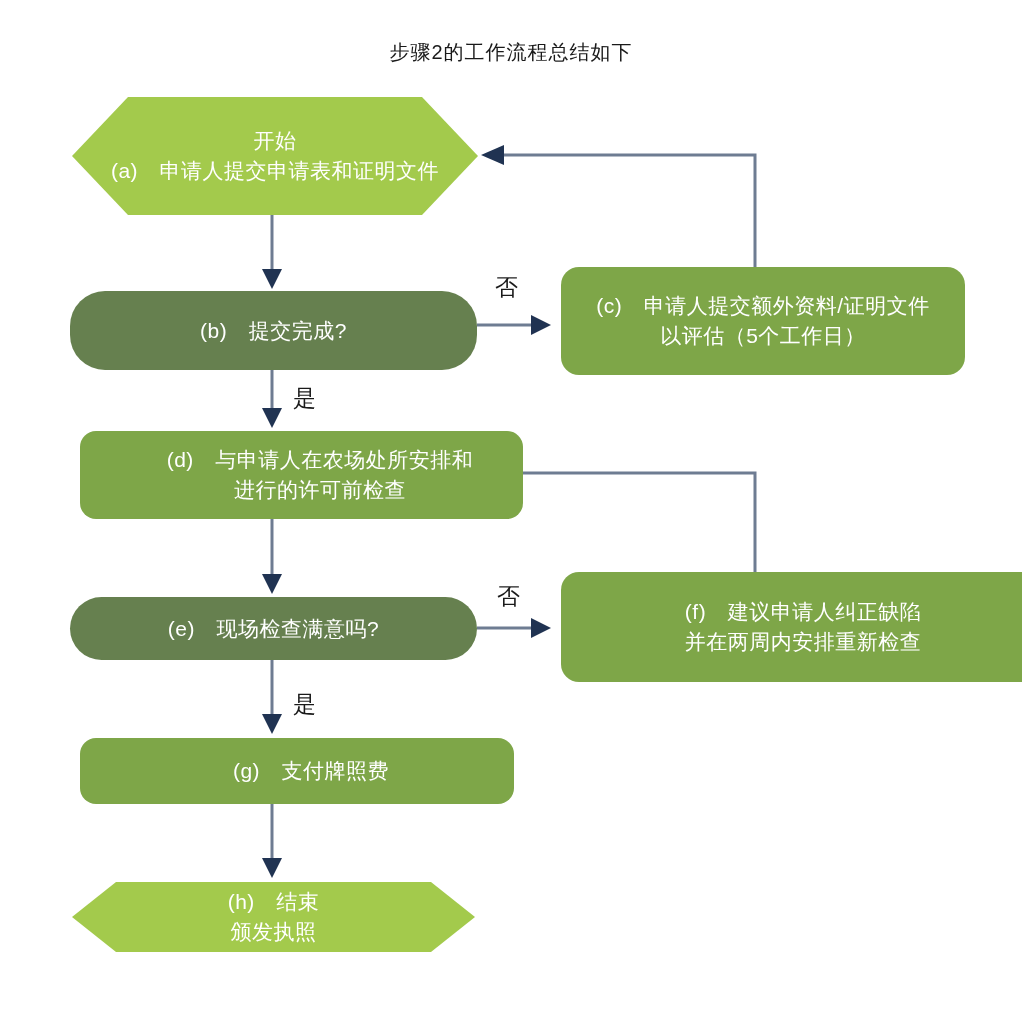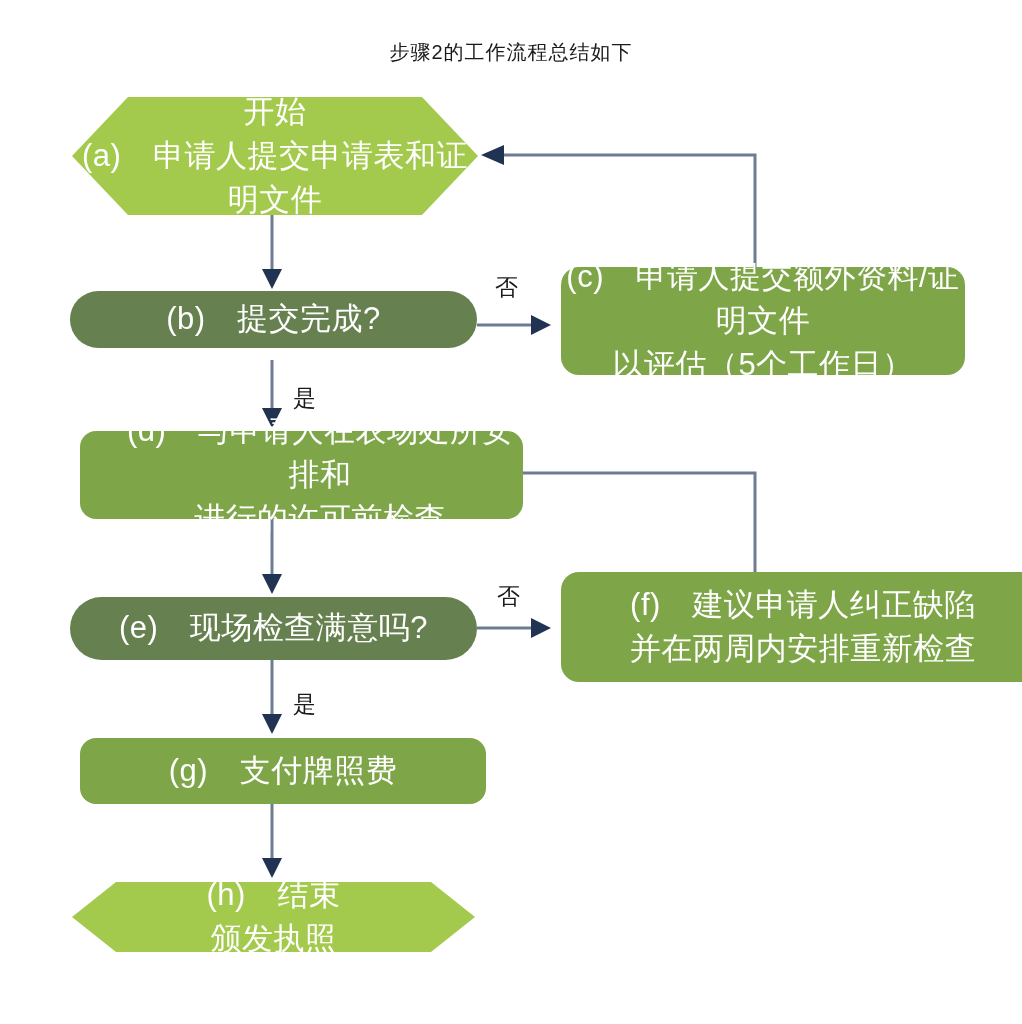--- a/index.html
+++ b/index.html
@@ -33,7 +33,7 @@
     position:absolute;
     display:flex;flex-direction:column;align-items:center;justify-content:center;
     color:var(--node-text);
-    font-size:31px;line-height:1.42;text-align:center;
+    font-size:21px;line-height:1.42;text-align:center;
     letter-spacing:0.5px;
   }
   .start-end{background:var(--start-end-fill);}

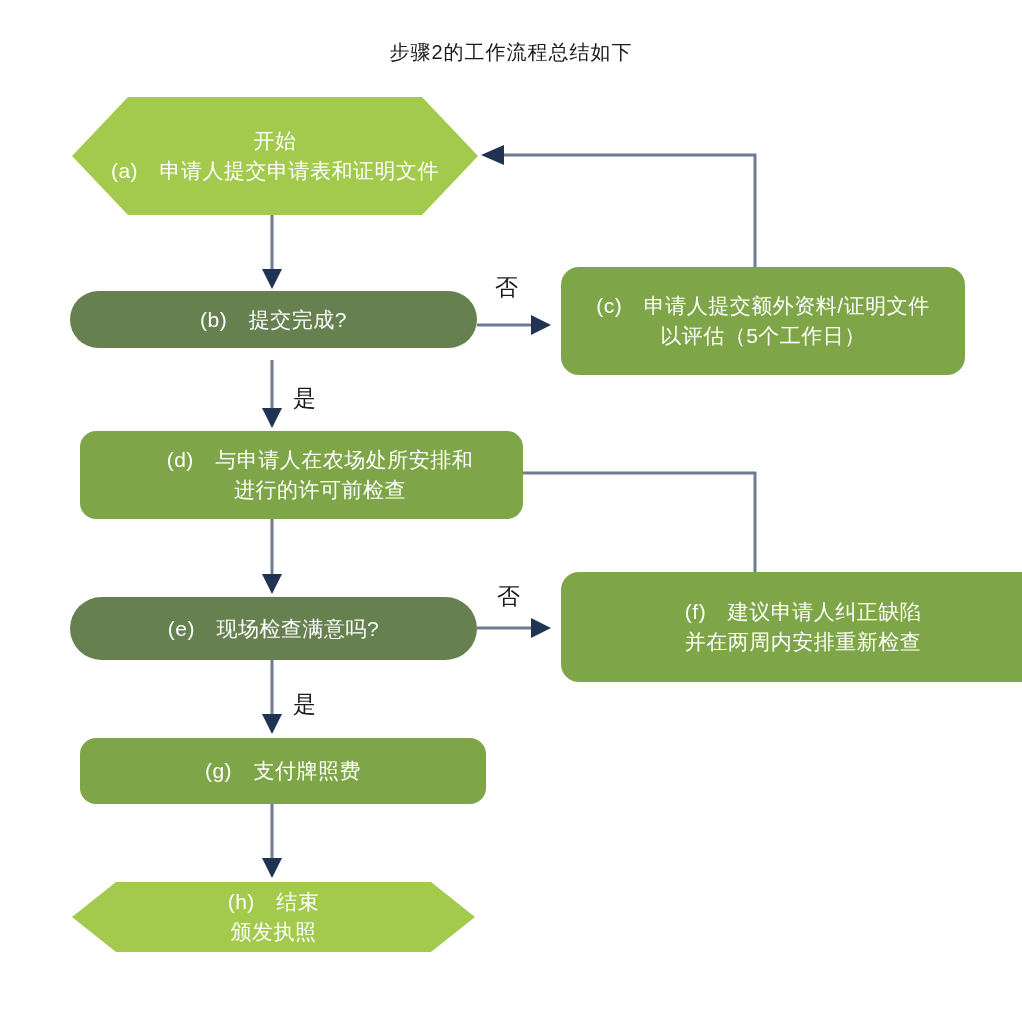--- a/index.html
+++ b/index.html
@@ -41,7 +41,7 @@
   .decision{background:var(--decision-fill);}
   .node-a{left:72px;top:97px;width:406px;height:118px;
     clip-path:polygon(0 50%,56px 0,calc(100% - 56px) 0,100% 50%,calc(100% - 56px) 100%,56px 100%);}
-  .node-b{left:70px;top:291px;width:407px;height:57px;border-radius:35px;}
+  .node-b{left:70px;top:291px;width:407px;height:79px;border-radius:35px;}
   .node-c{left:553px;top:267px;width:404px;height:108px;border-radius:18px;}
   .node-d{left:72px;top:431px;width:406px;height:88px;border-radius:16px;padding-left:37px;}
   .node-e{left:70px;top:597px;width:407px;height:63px;border-radius:32px;}

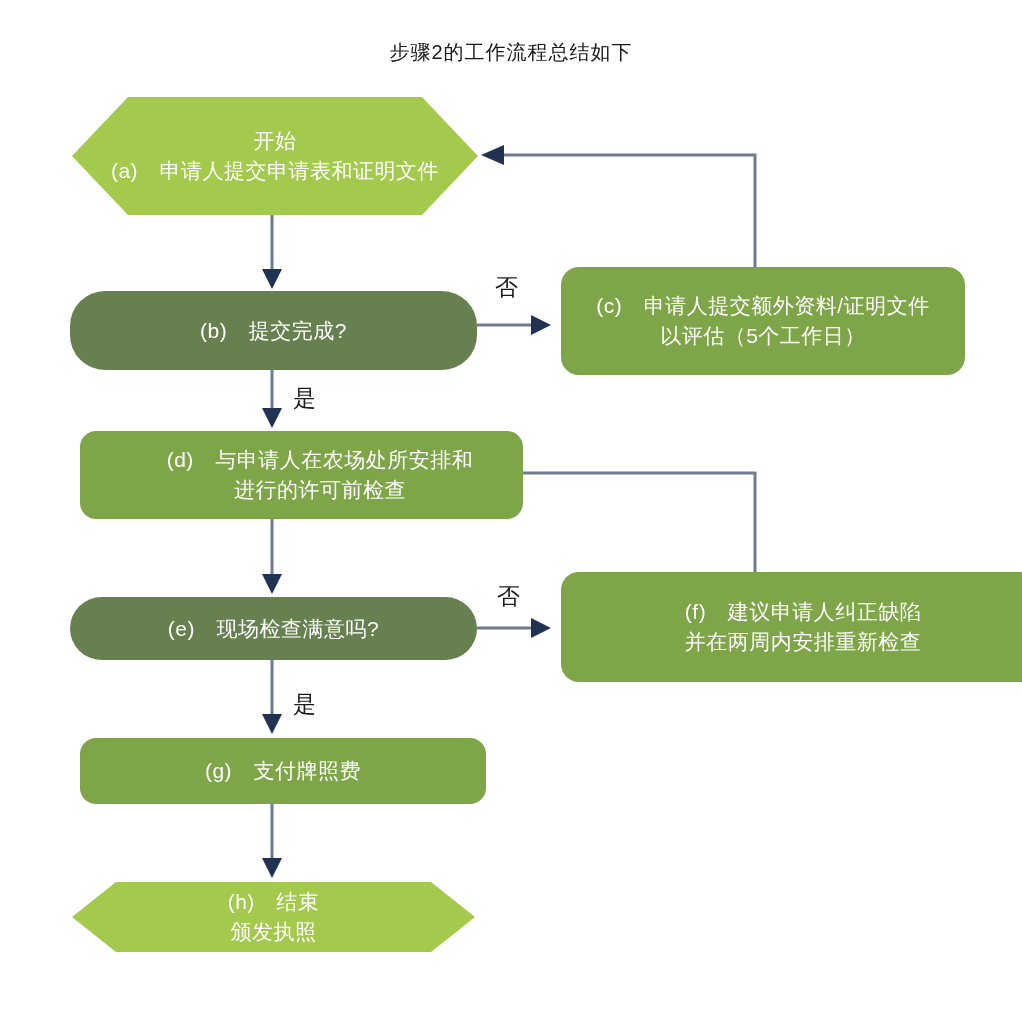--- a/index.html
+++ b/index.html
@@ -46,7 +46,7 @@
   .node-d{left:72px;top:431px;width:406px;height:88px;border-radius:16px;padding-left:37px;}
   .node-e{left:70px;top:597px;width:407px;height:63px;border-radius:32px;}
   .node-f{left:553px;top:572px;width:484px;height:110px;border-radius:18px;}
-  .node-g{left:72px;top:738px;width:406px;height:66px;border-radius:16px;}
+  .node-g{left:72px;top:738px;width:406px;height:66px;border-radius:16px;padding-left:28px;}
   .node-h{left:72px;top:882px;width:403px;height:70px;
     clip-path:polygon(0 50%,44px 0,calc(100% - 44px) 0,100% 50%,calc(100% - 44px) 100%,44px 100%);}
   .edge-label{

